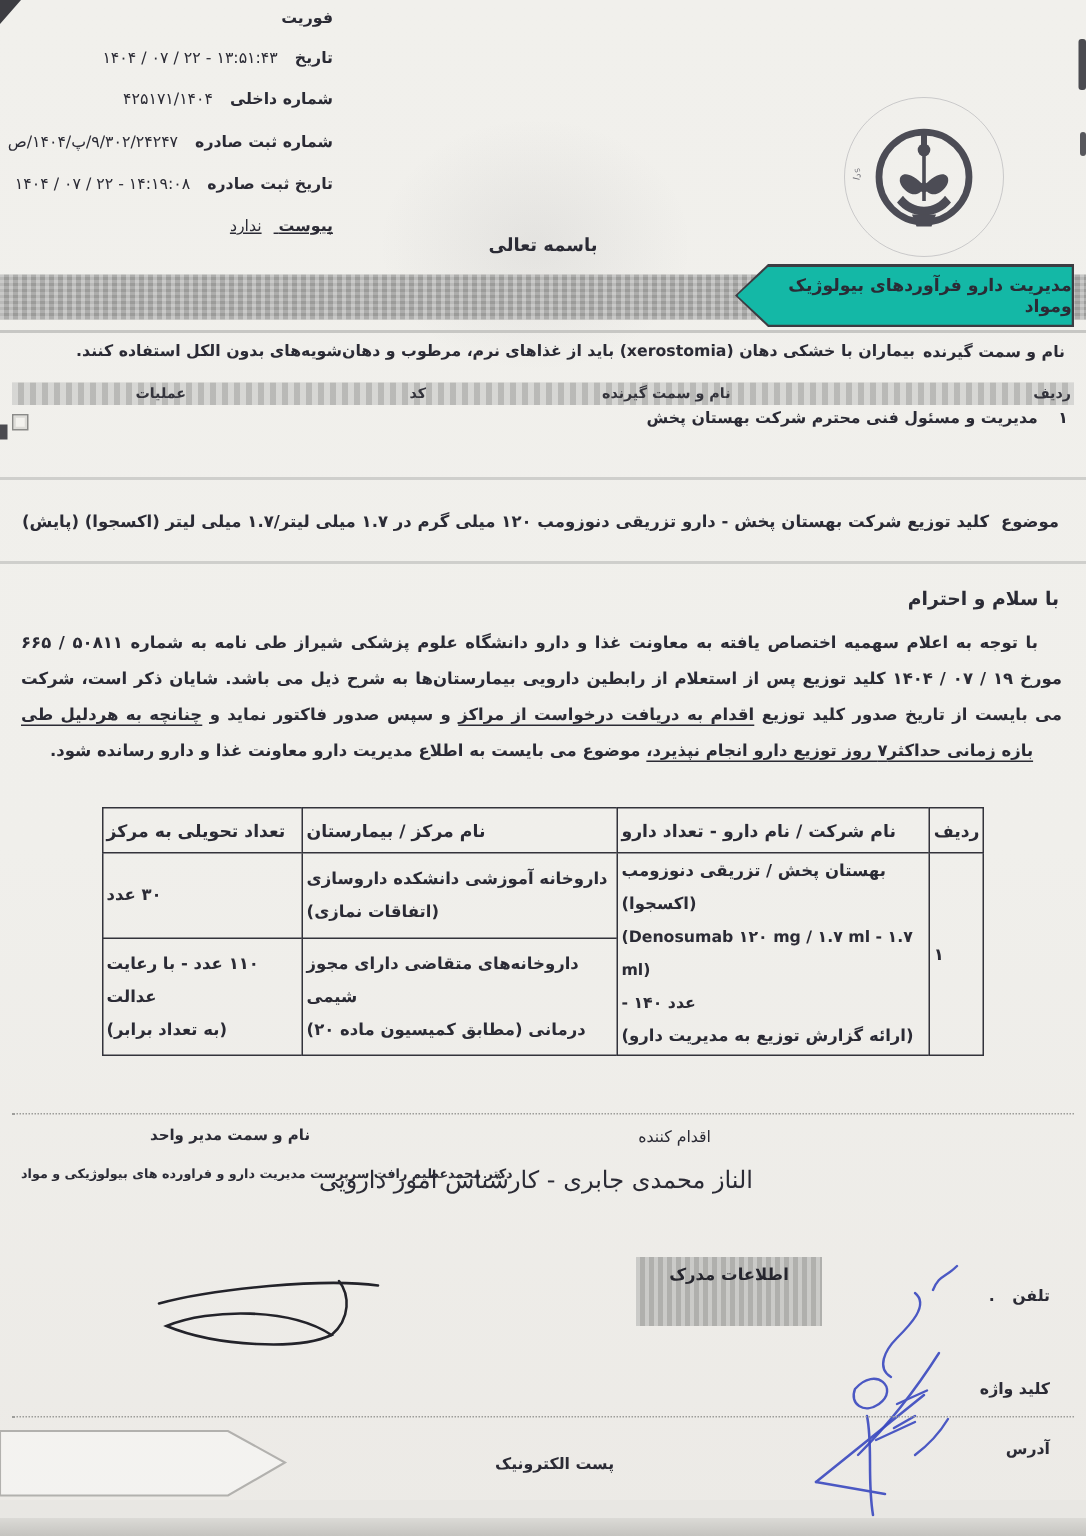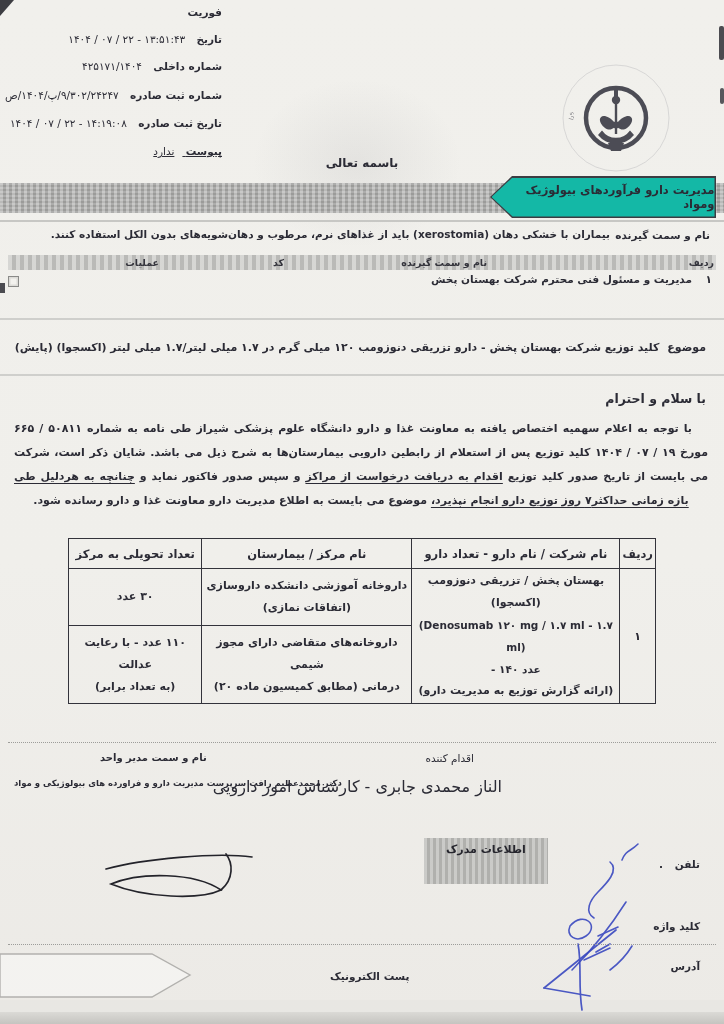--- a/index.html
+++ b/index.html
@@ -159,7 +159,7 @@
       <span class="rh" style="right:2px;">ردیف</span>
       <span class="rh" style="right:229px;">نام و سمت گیرنده</span>
       <span class="rh" style="right:432px;">کد</span>
-      <span class="rh" style="right:557px;">عملیات</span>
+      <span class="rh" style="right:592px;">عملیات</span>
     </div>
     <div id="rcpt-row">
       <span class="idx">۱</span>

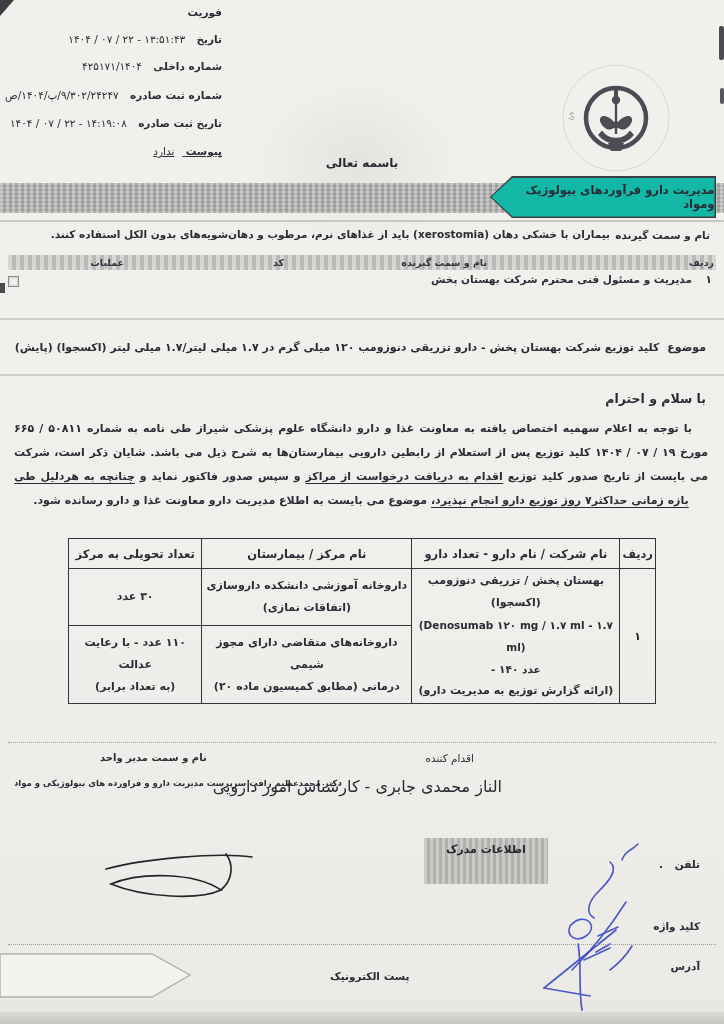--- a/index.html
+++ b/index.html
@@ -50,7 +50,7 @@
   #body .u{text-decoration:underline;text-underline-offset:3px;}
   
   #dist{position:absolute;top:538px;right:68px;width:588px;border-collapse:collapse;direction:rtl;}
-  #dist th,#dist td{border:1.4px solid #33333b;text-align:center;vertical-align:middle;padding:1px 2px;}
+  #dist th,#dist td{border:1.4px solid #33333b;text-align:left;vertical-align:middle;padding:1px 2px;}
   #dist th{font-size:11.5px;font-weight:bold;height:27px;}
   #dist td{font-size:11px;font-weight:bold;}
   #dist .r1{height:56px;}

